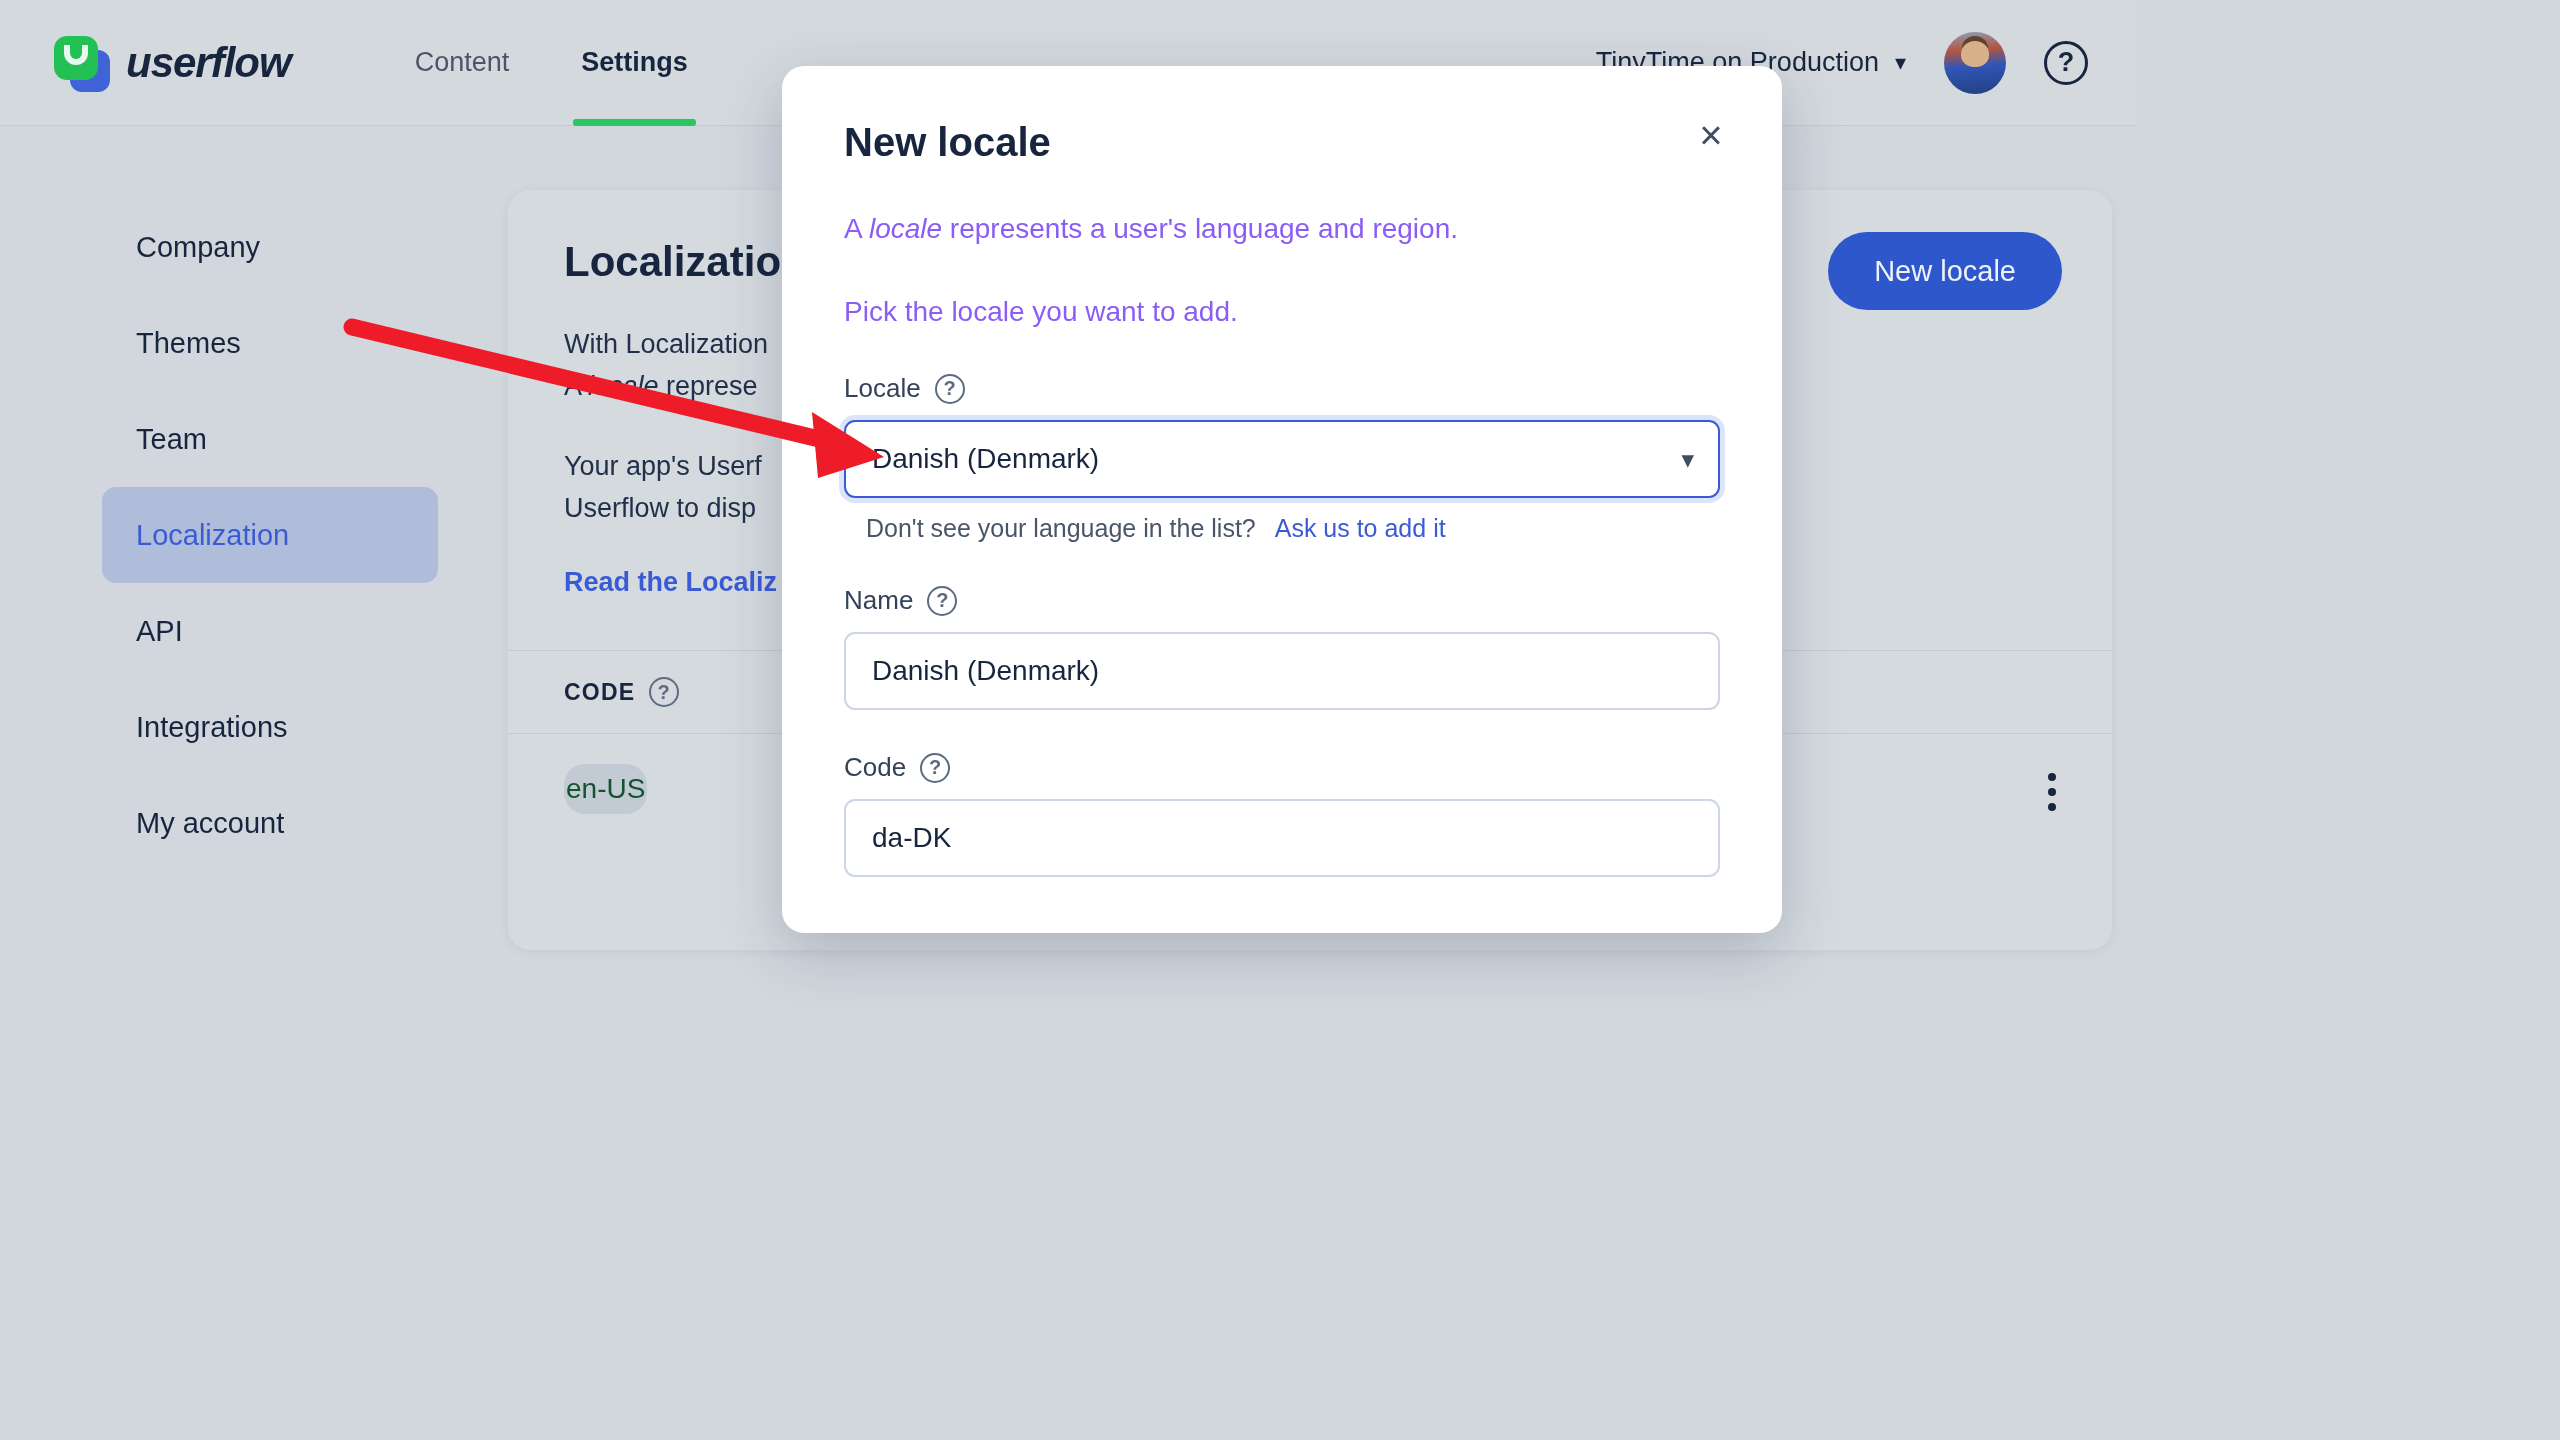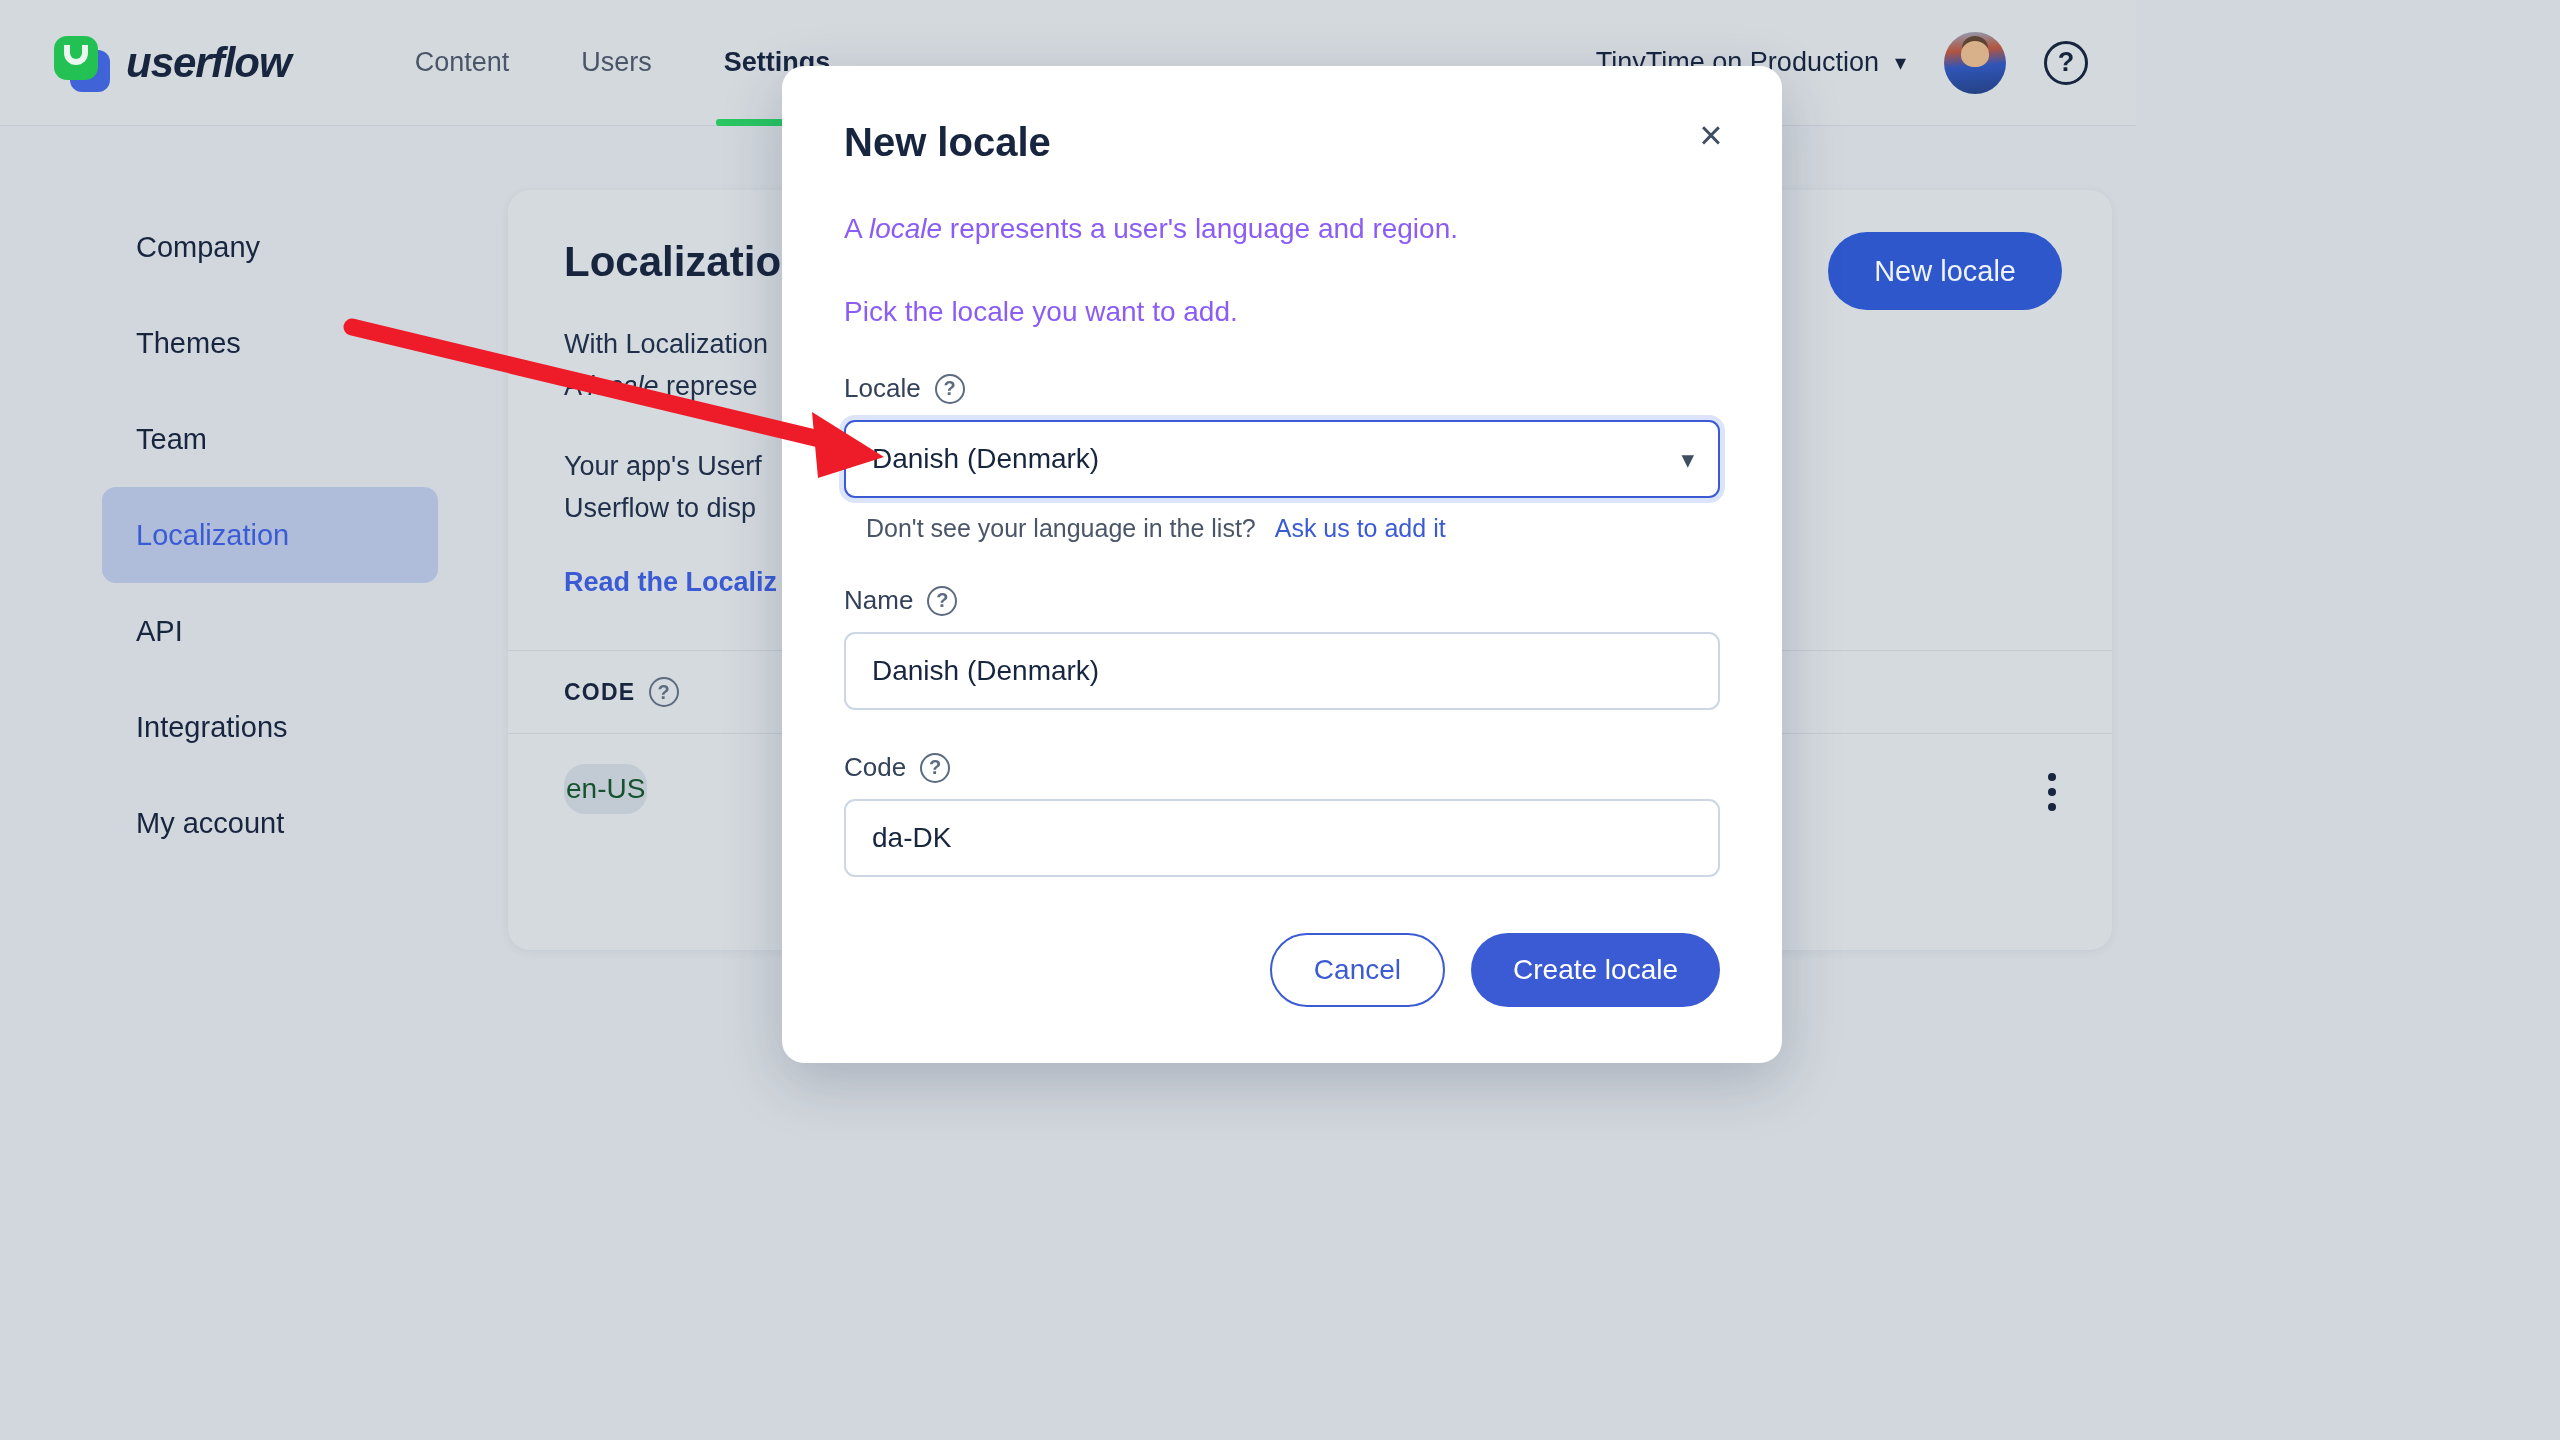--- a/index.html
+++ b/index.html
@@ -430,9 +430,6 @@
     <div id="nav-tabs">
       <div class="nav-tab">
         <span>Content</span>
-      </div>
-      <div class="nav-tab">
-        <span>Users</span>
       </div>
       <div class="nav-tab active">
         <span>Settings</span>

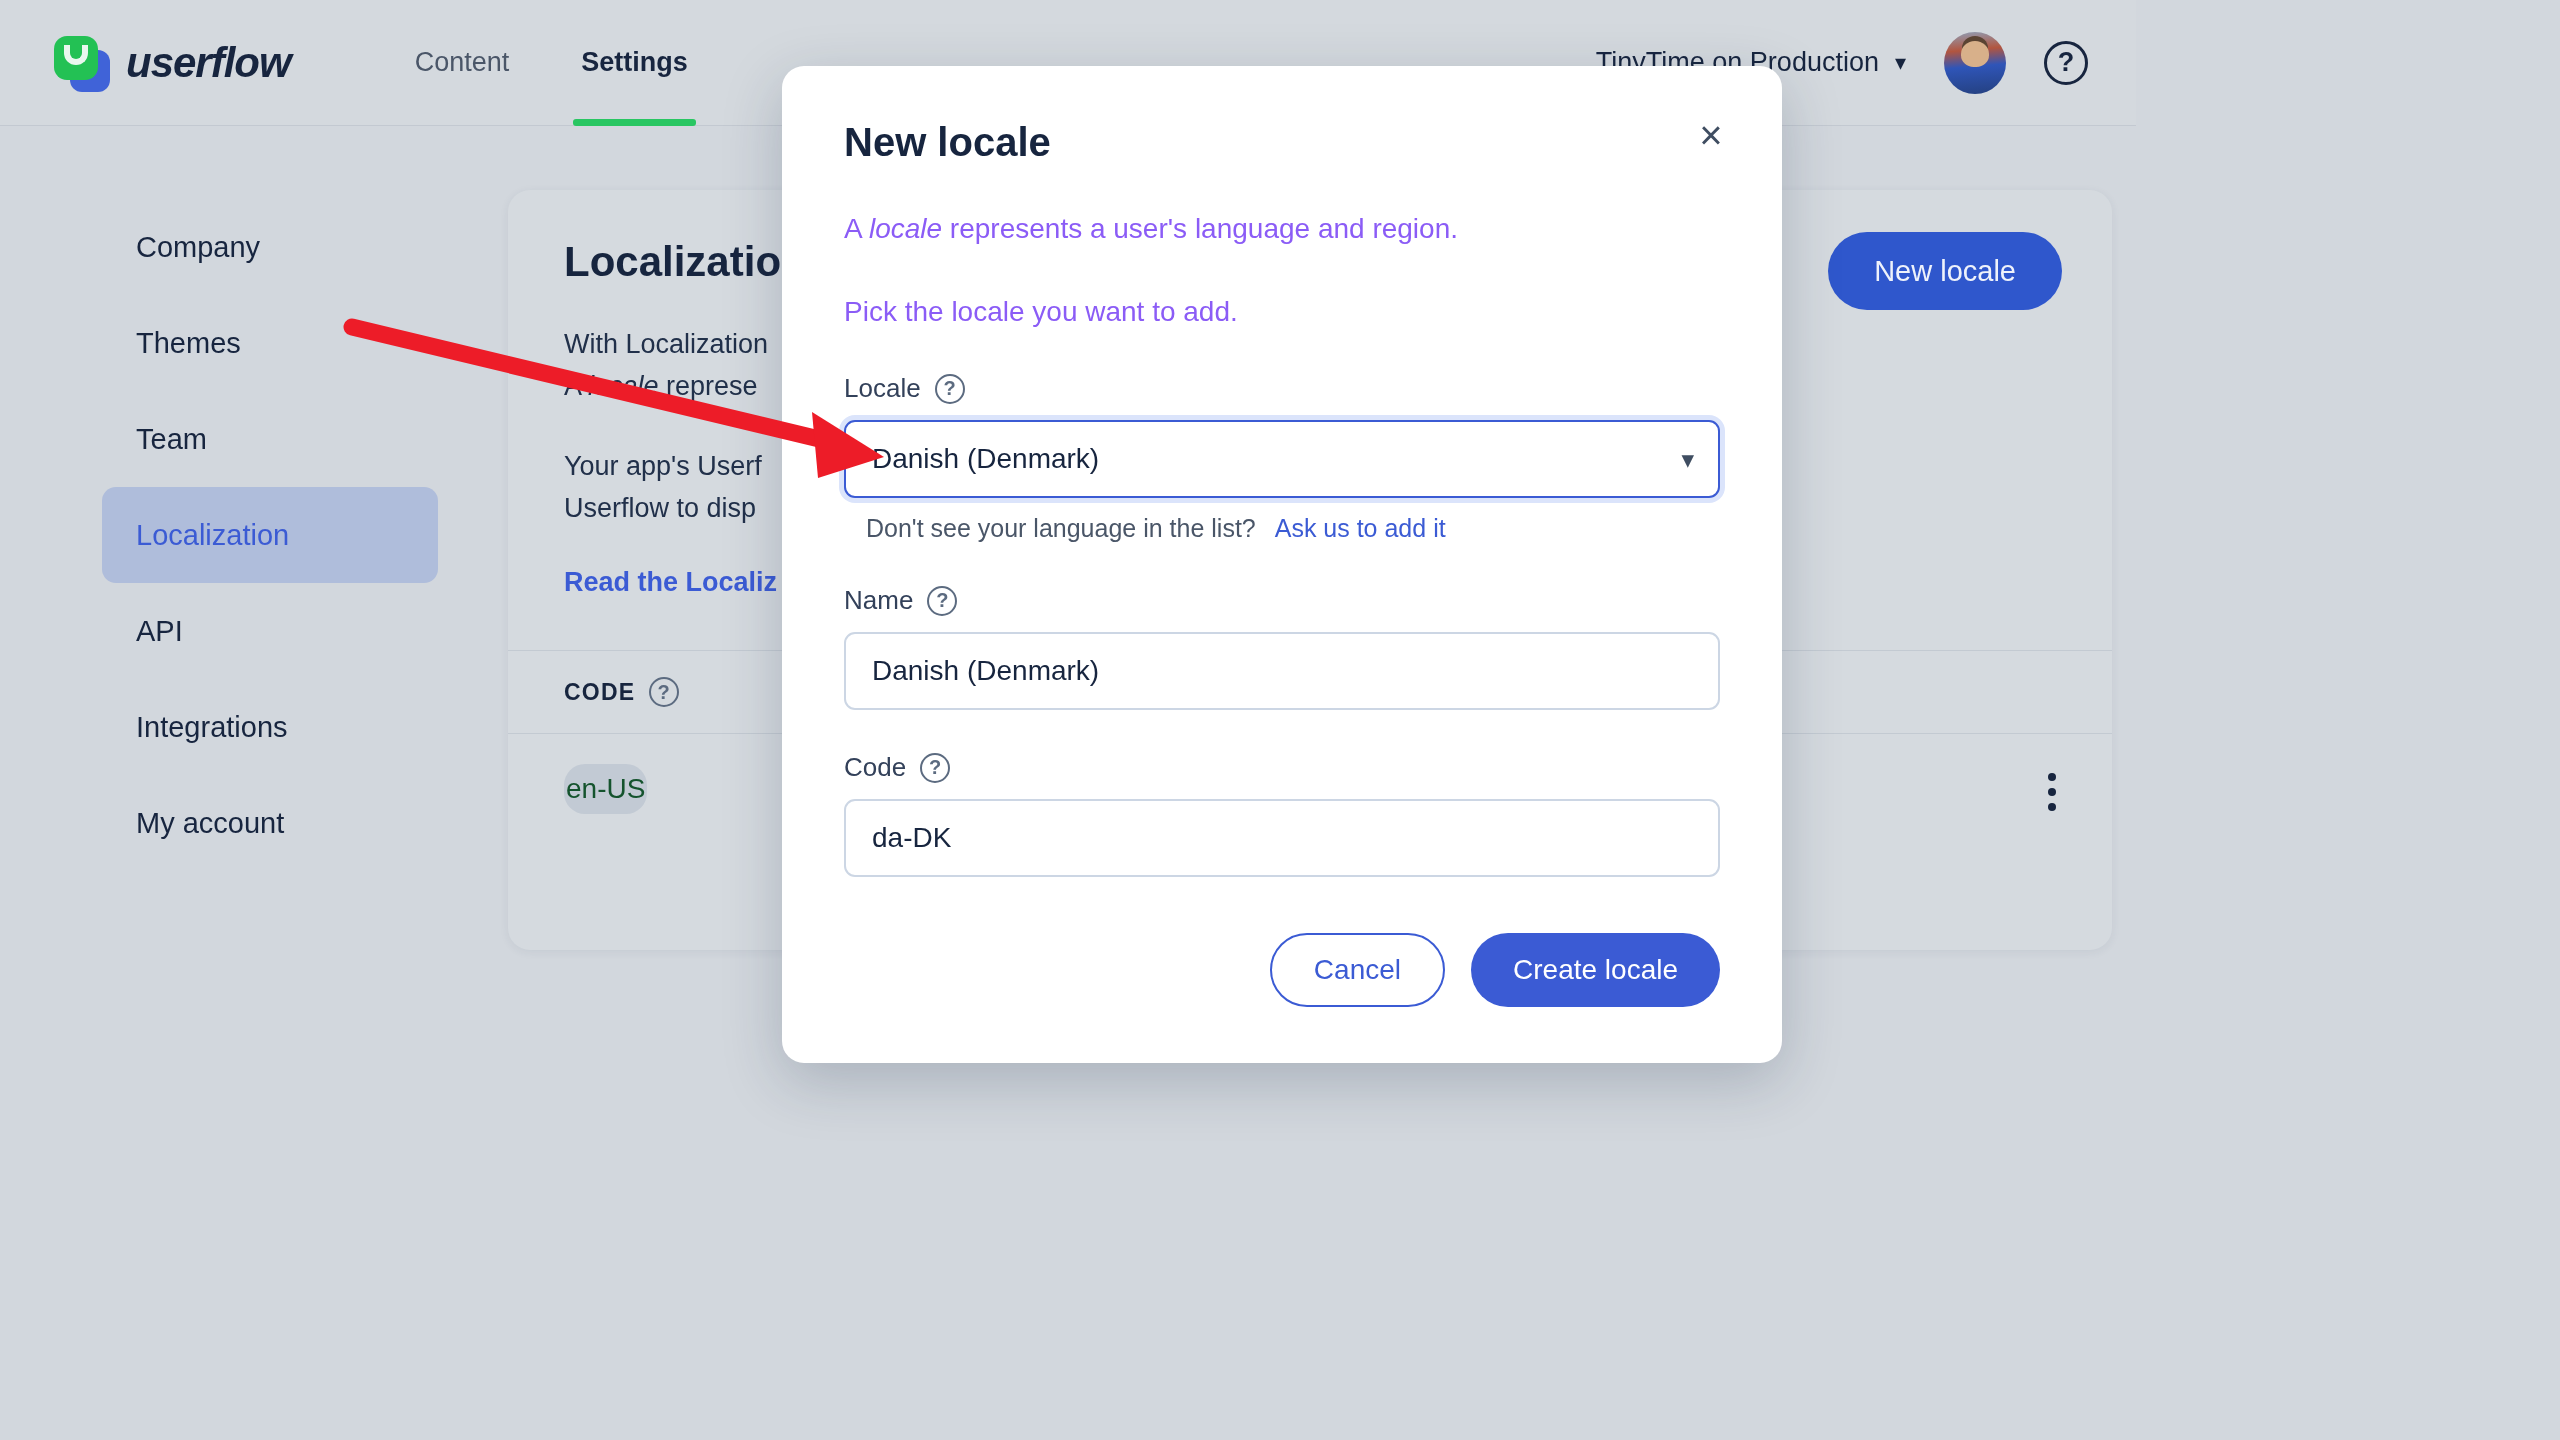--- a/index.html
+++ b/index.html
@@ -575,14 +575,6 @@
     <input class="field-control" id="code-input" value="da-DK" style="">
   </div>
 
-  <div id="modal-footer">
-    <button class="btn" id="btn-cancel">
-      <span>Cancel</span>
-    </button>
-    <button class="btn" id="btn-create">
-      <span>Create locale</span>
-    </button>
-  </div>
 </div>
 
 <svg id="annotation-arrow" viewBox="0 0 2560 1440">

